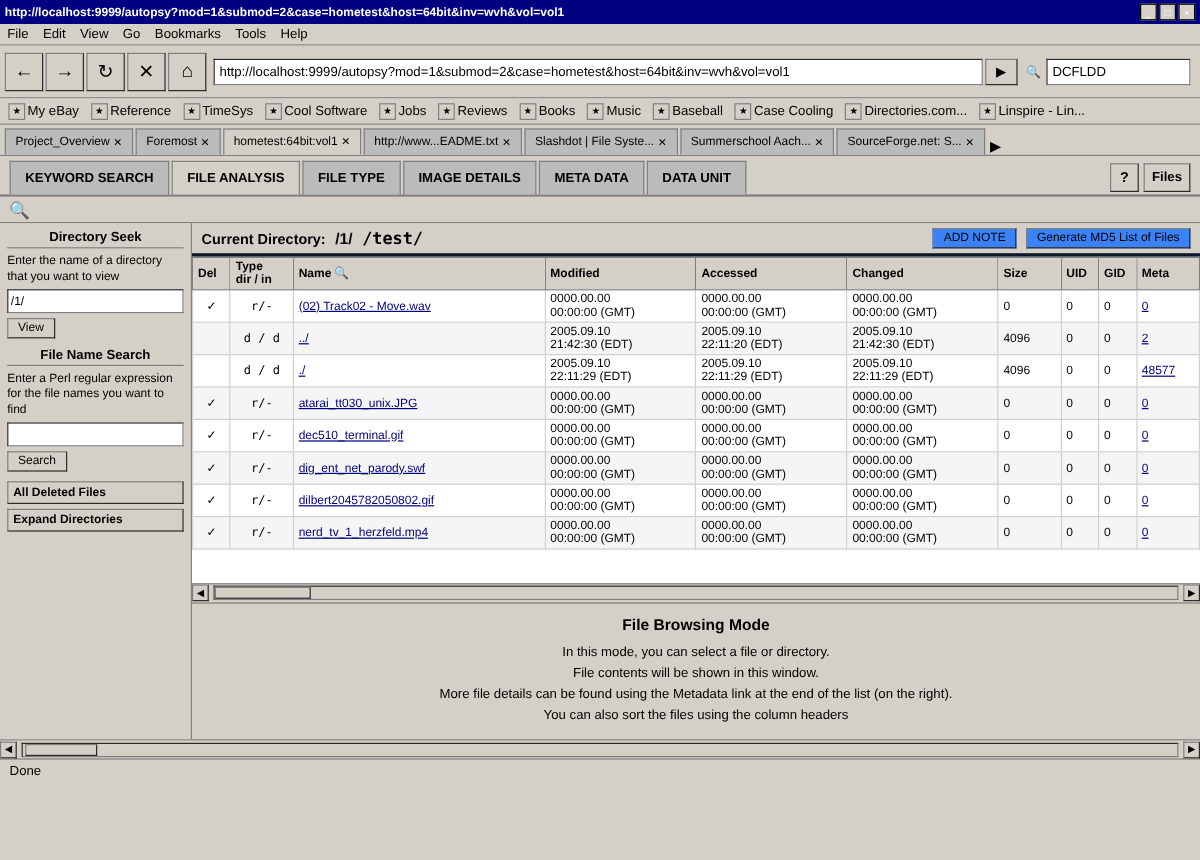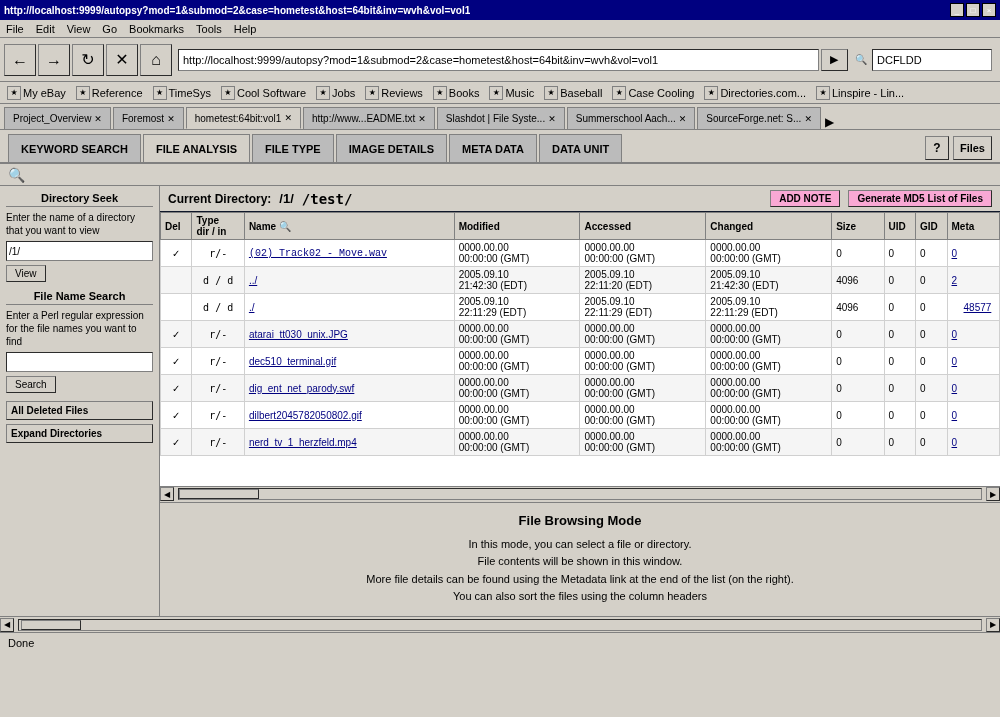--- a/index.html
+++ b/index.html
@@ -54,7 +54,7 @@
 
     
     .content { flex: 1; display: flex; flex-direction: column; overflow: hidden; }
-    .content-header { background: #d4d0c8; padding: 4px 8px; display: flex; align-items: center; gap: 8px; border-bottom: 1px solid #0f172a; }
+    .content-header { background: #d4d0c8; padding: 4px 8px; display: flex; align-items: center; gap: 8px; border-bottom: 3px solid #0f172a; }
     .action-btn { padding: 2px 8px; background: #f9a8d4; border: 1px outset #808080; font-size: 10px; cursor: pointer; font-weight: bold; }
 
     

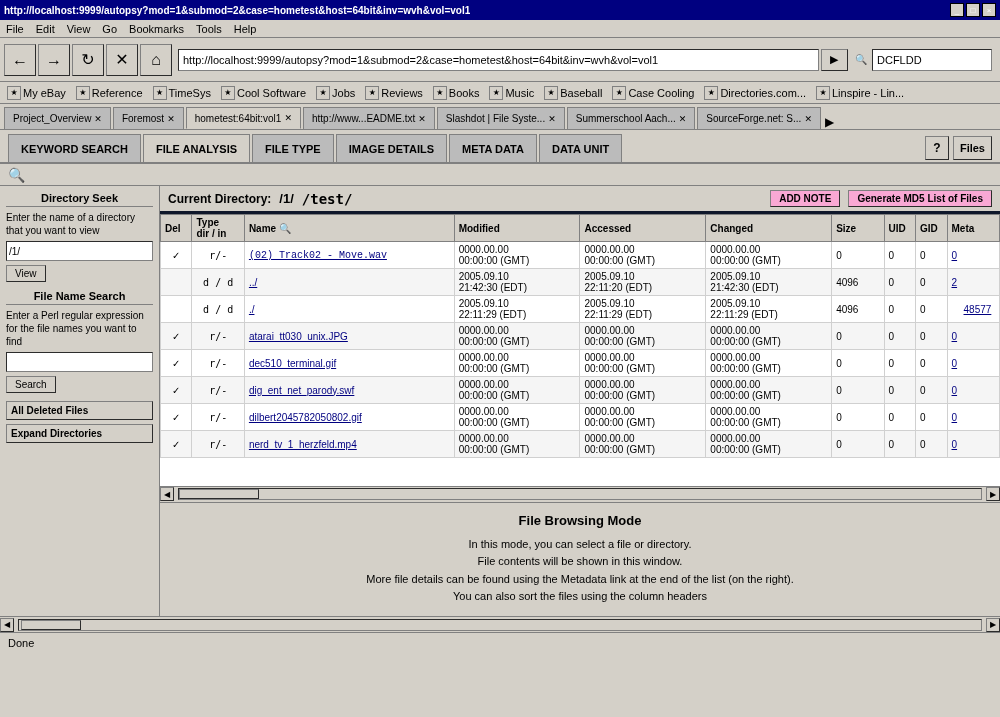--- a/index.html
+++ b/index.html
@@ -55,7 +55,7 @@
     
     .content { flex: 1; display: flex; flex-direction: column; overflow: hidden; }
     .content-header { background: #d4d0c8; padding: 4px 8px; display: flex; align-items: center; gap: 8px; border-bottom: 3px solid #0f172a; }
-    .action-btn { padding: 2px 8px; background: #f9a8d4; border: 1px outset #808080; font-size: 10px; cursor: pointer; font-weight: bold; }
+    .action-btn { padding: 2px 8px; background: #3b82f6; border: 1px outset #808080; font-size: 10px; cursor: pointer; font-weight: normal; }
 
     
     .file-table-wrapper { flex: 1; overflow: auto; background: #fff; }

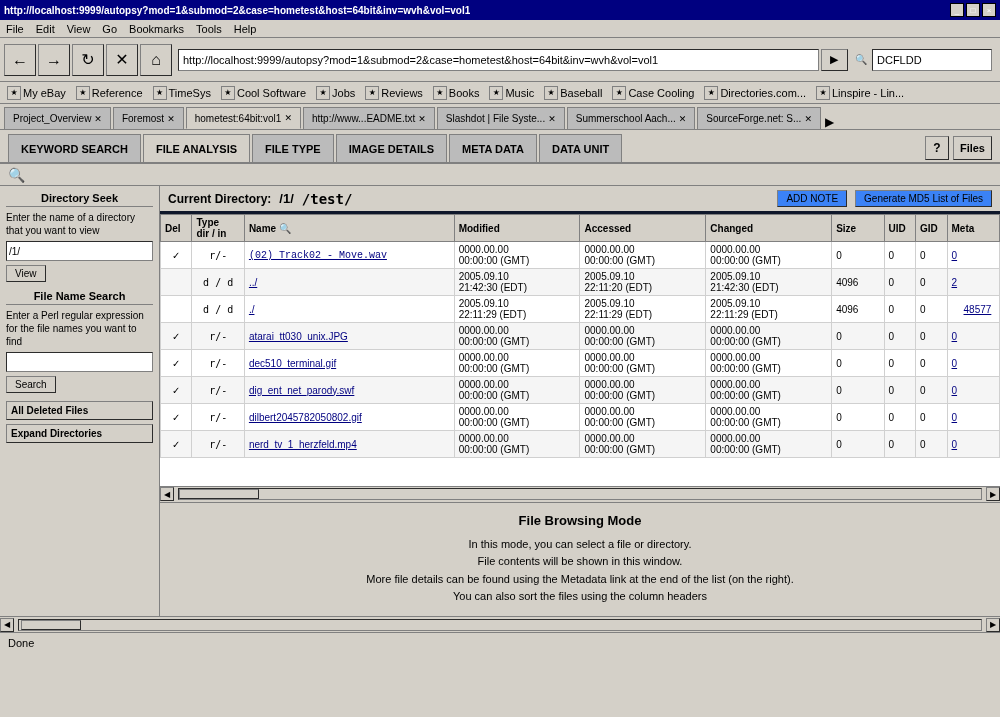--- a/index.html
+++ b/index.html
@@ -290,7 +290,7 @@
         <tr style="background: rgb(255, 255, 255);">
     <td style="text-align:center;">✓</td>
     <td style="text-align:center; font-family:monospace;">r/-</td>
-    <td><span class="file-name-link" style="color:#000080;text-decoration:underline;cursor:pointer;font-family:Liberation Mono, monospace;">(02) Track02 - Move.wav</span></td>
+    <td><span class="file-name-link" style="color:#000080;text-decoration:underline;cursor:pointer;">(02) Track02 - Move.wav</span></td>
     <td style="white-space:pre;">0000.00.00
 00:00:00 (GMT)</td>
     <td style="white-space:pre;">0000.00.00

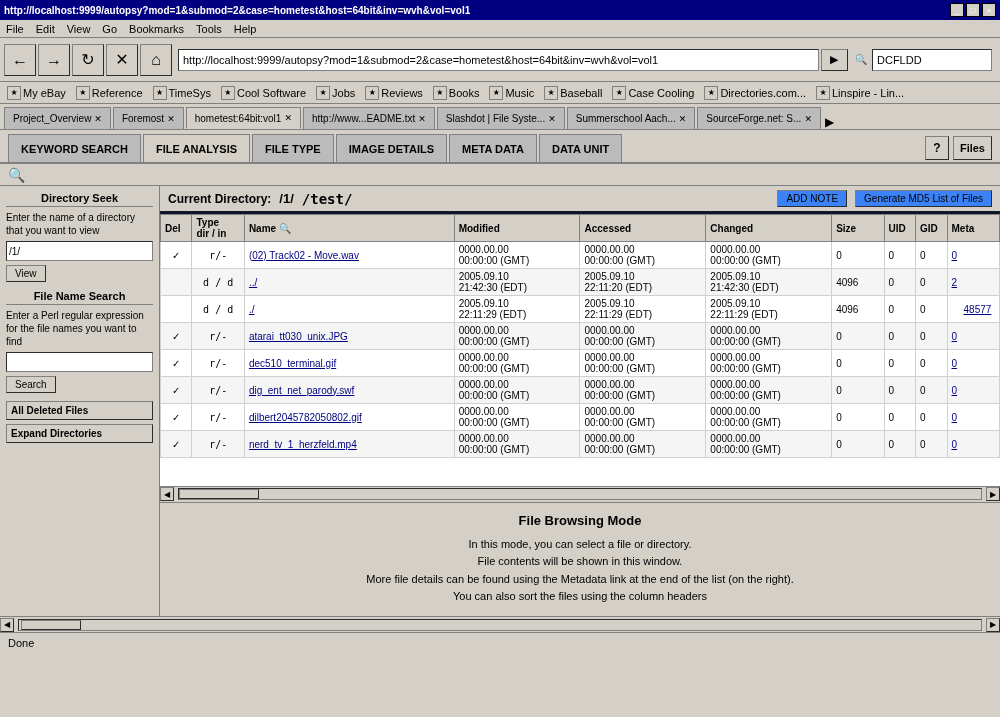--- a/index.html
+++ b/index.html
@@ -330,7 +330,7 @@
     <td>4096</td>
     <td>0</td>
     <td>0</td>
-    <td><a class="file-name-link" style="color:#000080;text-decoration:underline;cursor:pointer;margin-left:12px;">48577</a></td>
+    <td><a class="file-name-link" style="color:#000080;text-decoration:underline;cursor:pointer;">48577</a></td>
   </tr>
             <tr style="background: rgb(245, 245, 245);">
     <td style="text-align:center;">✓</td>

